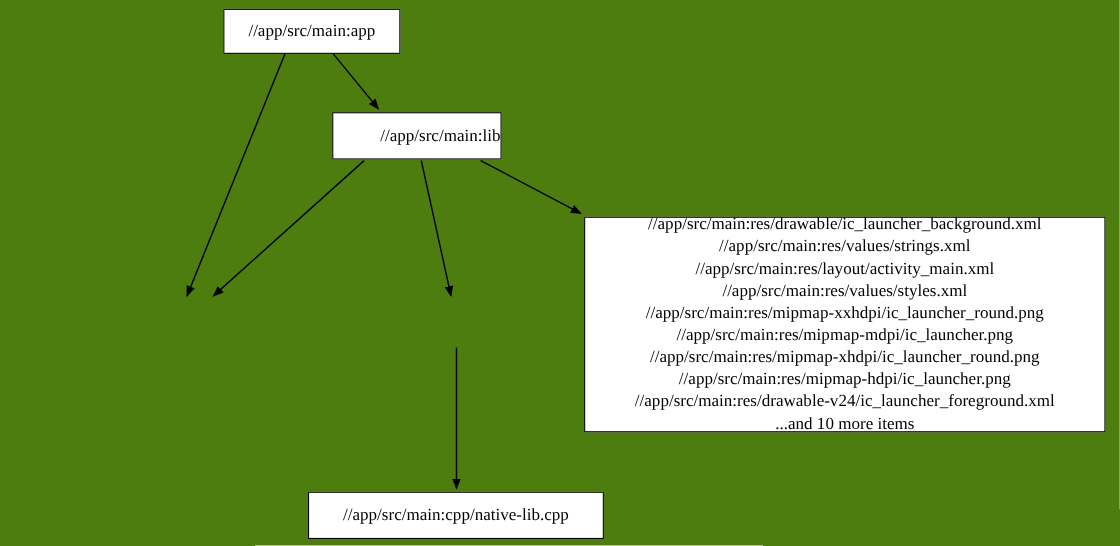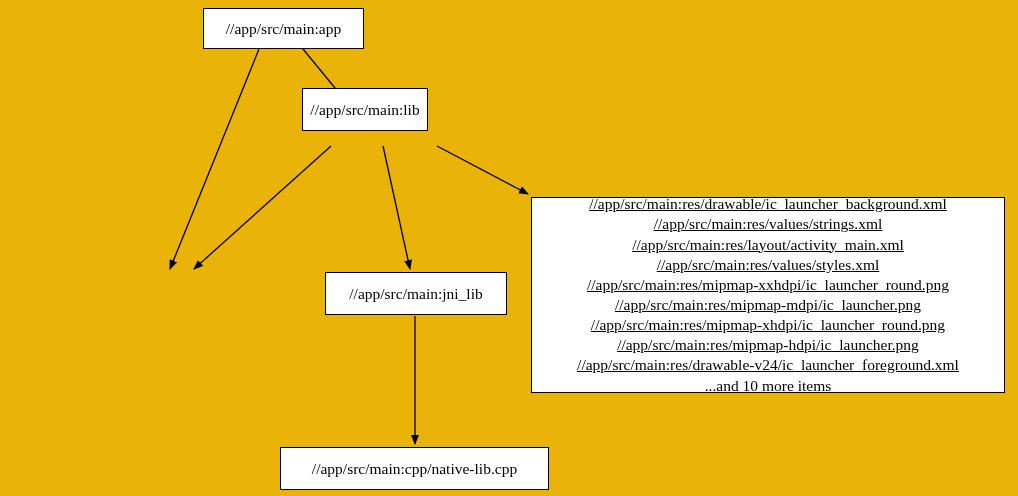--- a/index.html
+++ b/index.html
@@ -16,7 +16,7 @@
     position: relative;
     width: 1018px;
     height: 496px;
-    background: #eab308;
+    background: #4d7c0f;
     overflow: hidden;
   }
   #edge-layer {

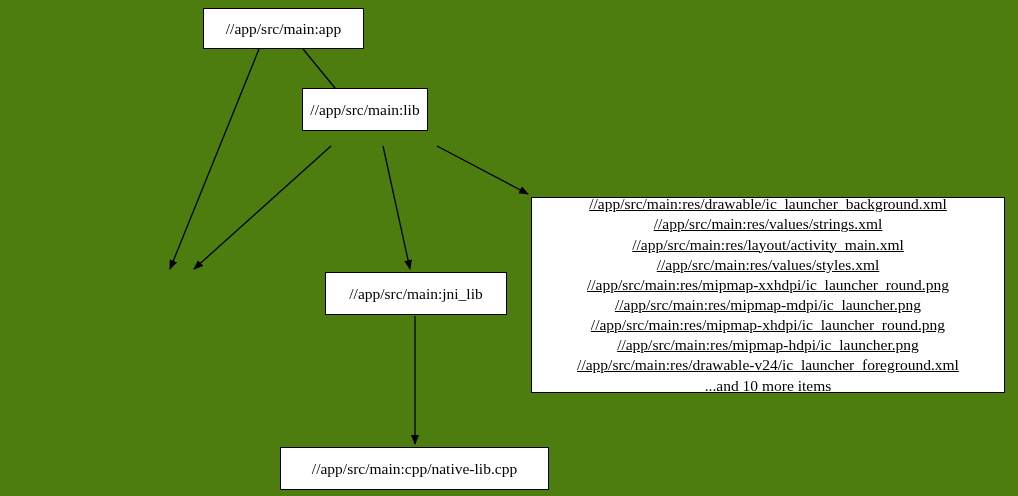--- a/index.html
+++ b/index.html
@@ -85,7 +85,7 @@
     <span class="node-label">//app/src/main:app</span>
   </div>
 
-  <div class="node" style="left:302px; top:88px; width:126px; height:43px;">
+  <div class="node" style="left:302px; top:102px; width:154px; height:43px;text-align:right;">
     <span class="node-label">//app/src/main:lib</span>
   </div>
 

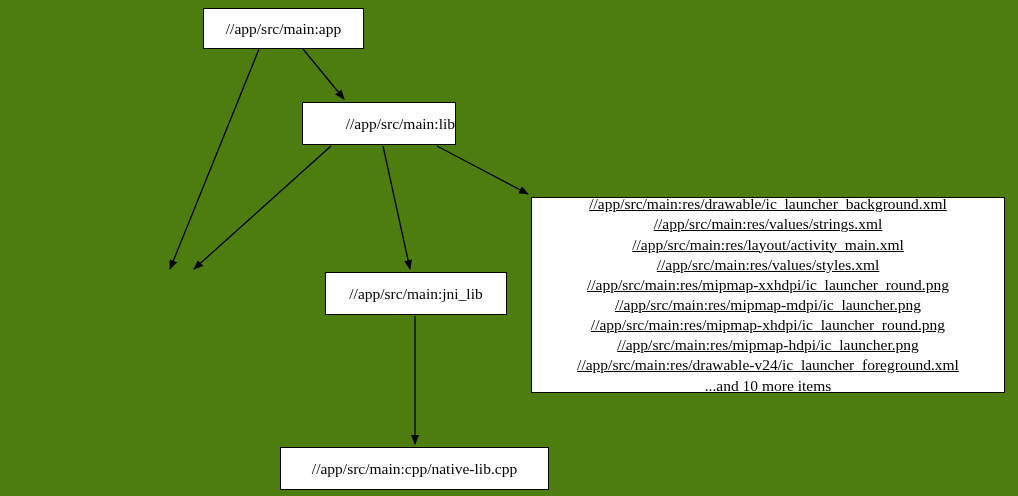--- a/index.html
+++ b/index.html
@@ -46,7 +46,6 @@
     white-space: normal;
     line-height: 1.30;
     padding: 3px 6px;
-    text-decoration: underline;
   }
   .node-label {
     display: block;

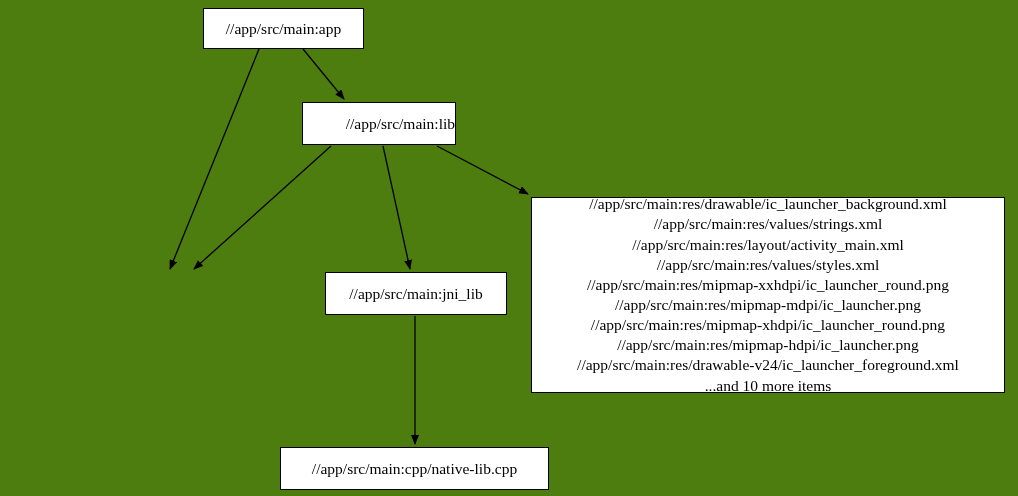--- a/index.html
+++ b/index.html
@@ -89,9 +89,6 @@
   </div>
 
 
-  <div class="node" style="left:325px; top:272px; width:182px; height:43px;">
-    <span class="node-label">//app/src/main:jni_lib</span>
-  </div>
 
   <div class="node node-multiline" style="left:531px; top:197px; width:474px; height:196px;">
     <span class="node-label">//app/src/main:res/drawable/ic_launcher_background.xml

